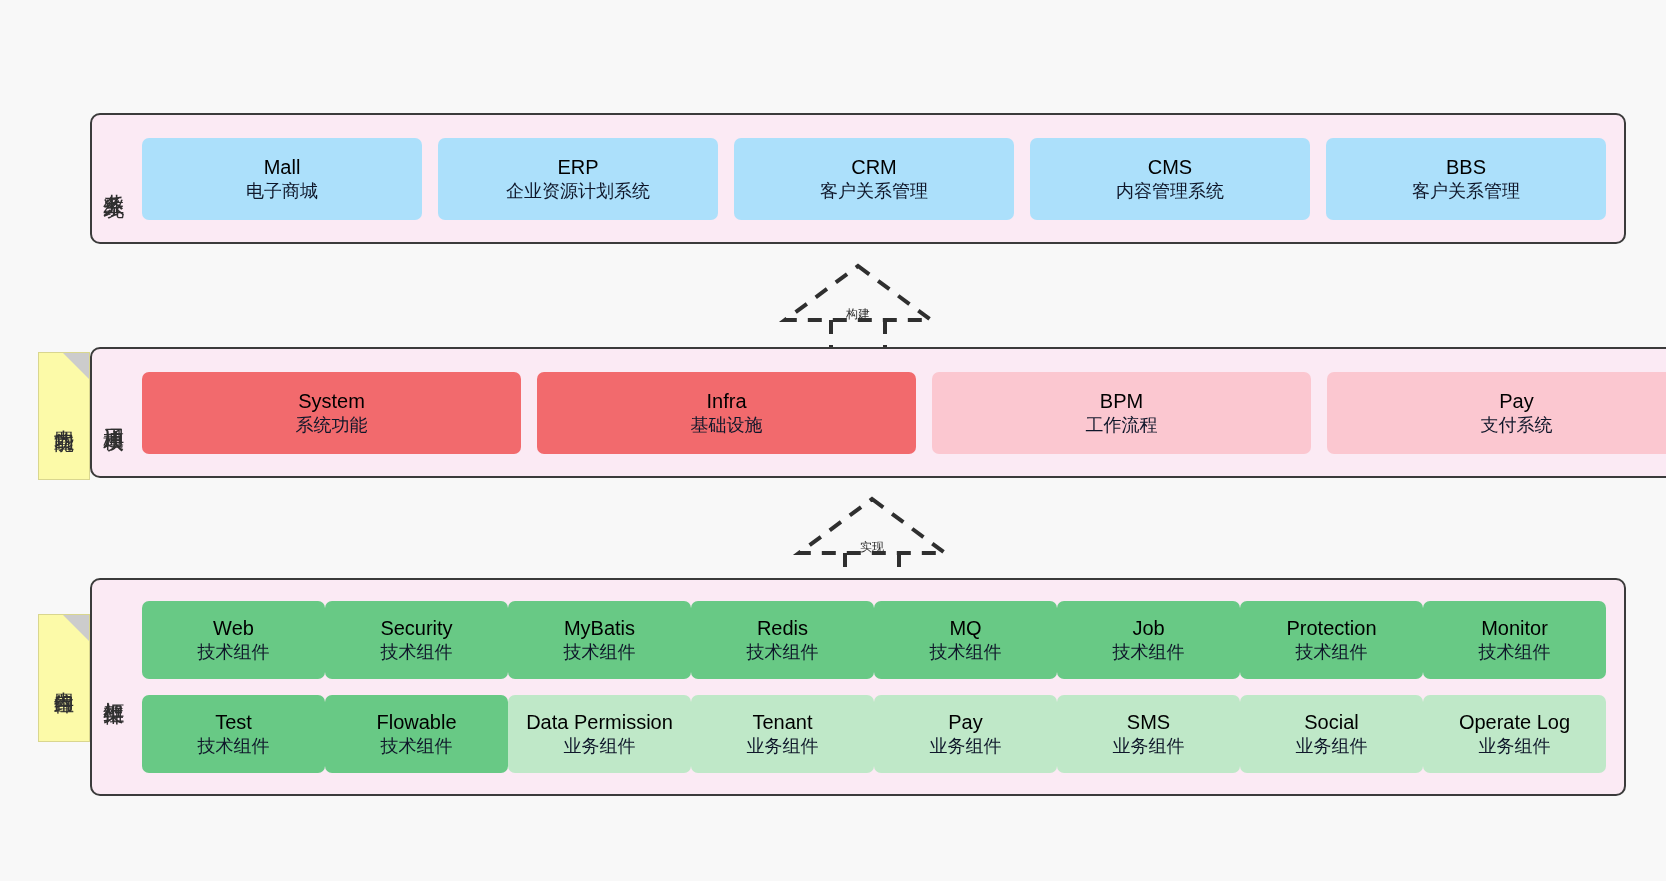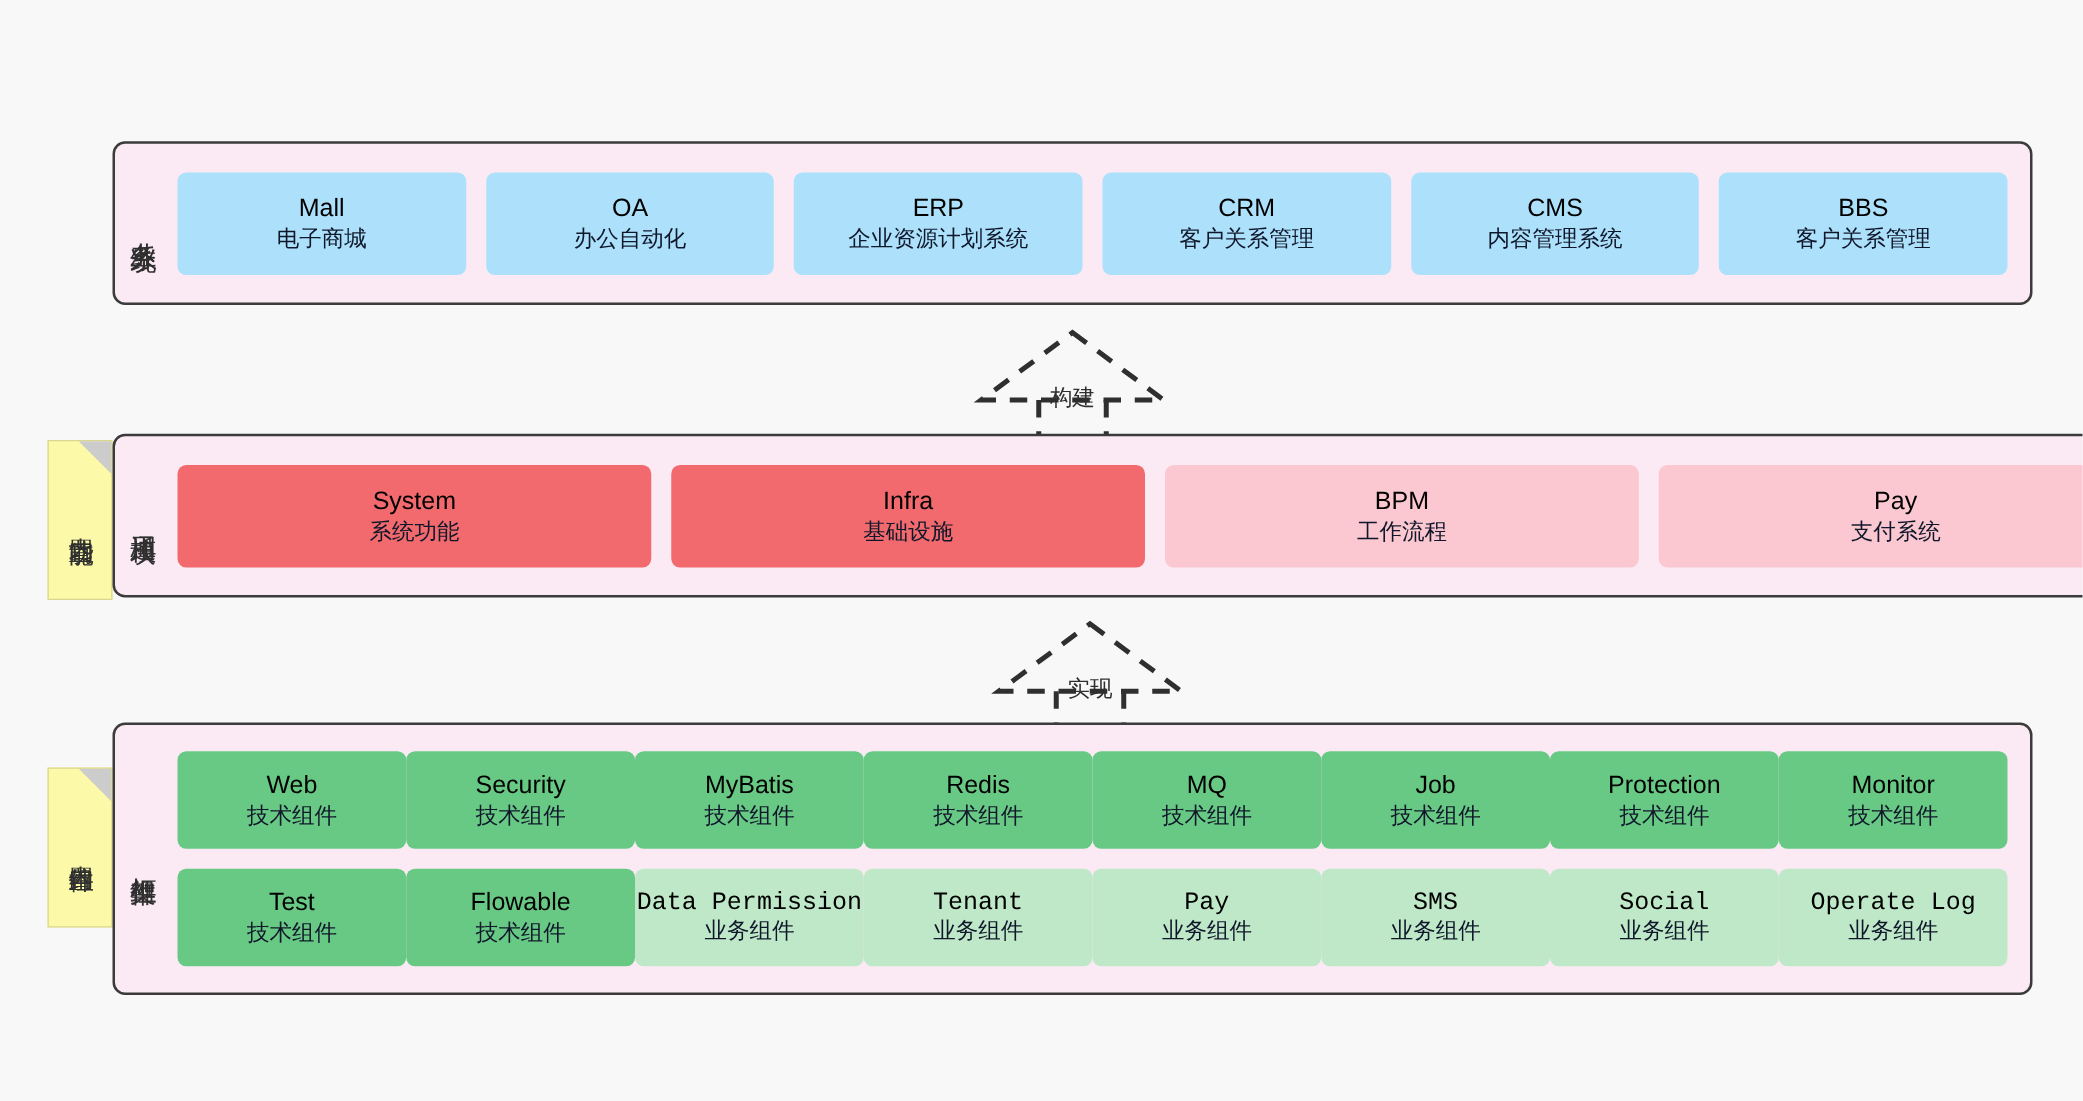--- a/index.html
+++ b/index.html
@@ -157,10 +157,6 @@
         <span class="cn">电子商城</span>
       </div>
 
-      <div class="card biz">
-        <span class="en">OA</span>
-        <span class="cn">办公自动化</span>
-      </div>
 
       <div class="card biz">
         <span class="en">ERP</span>

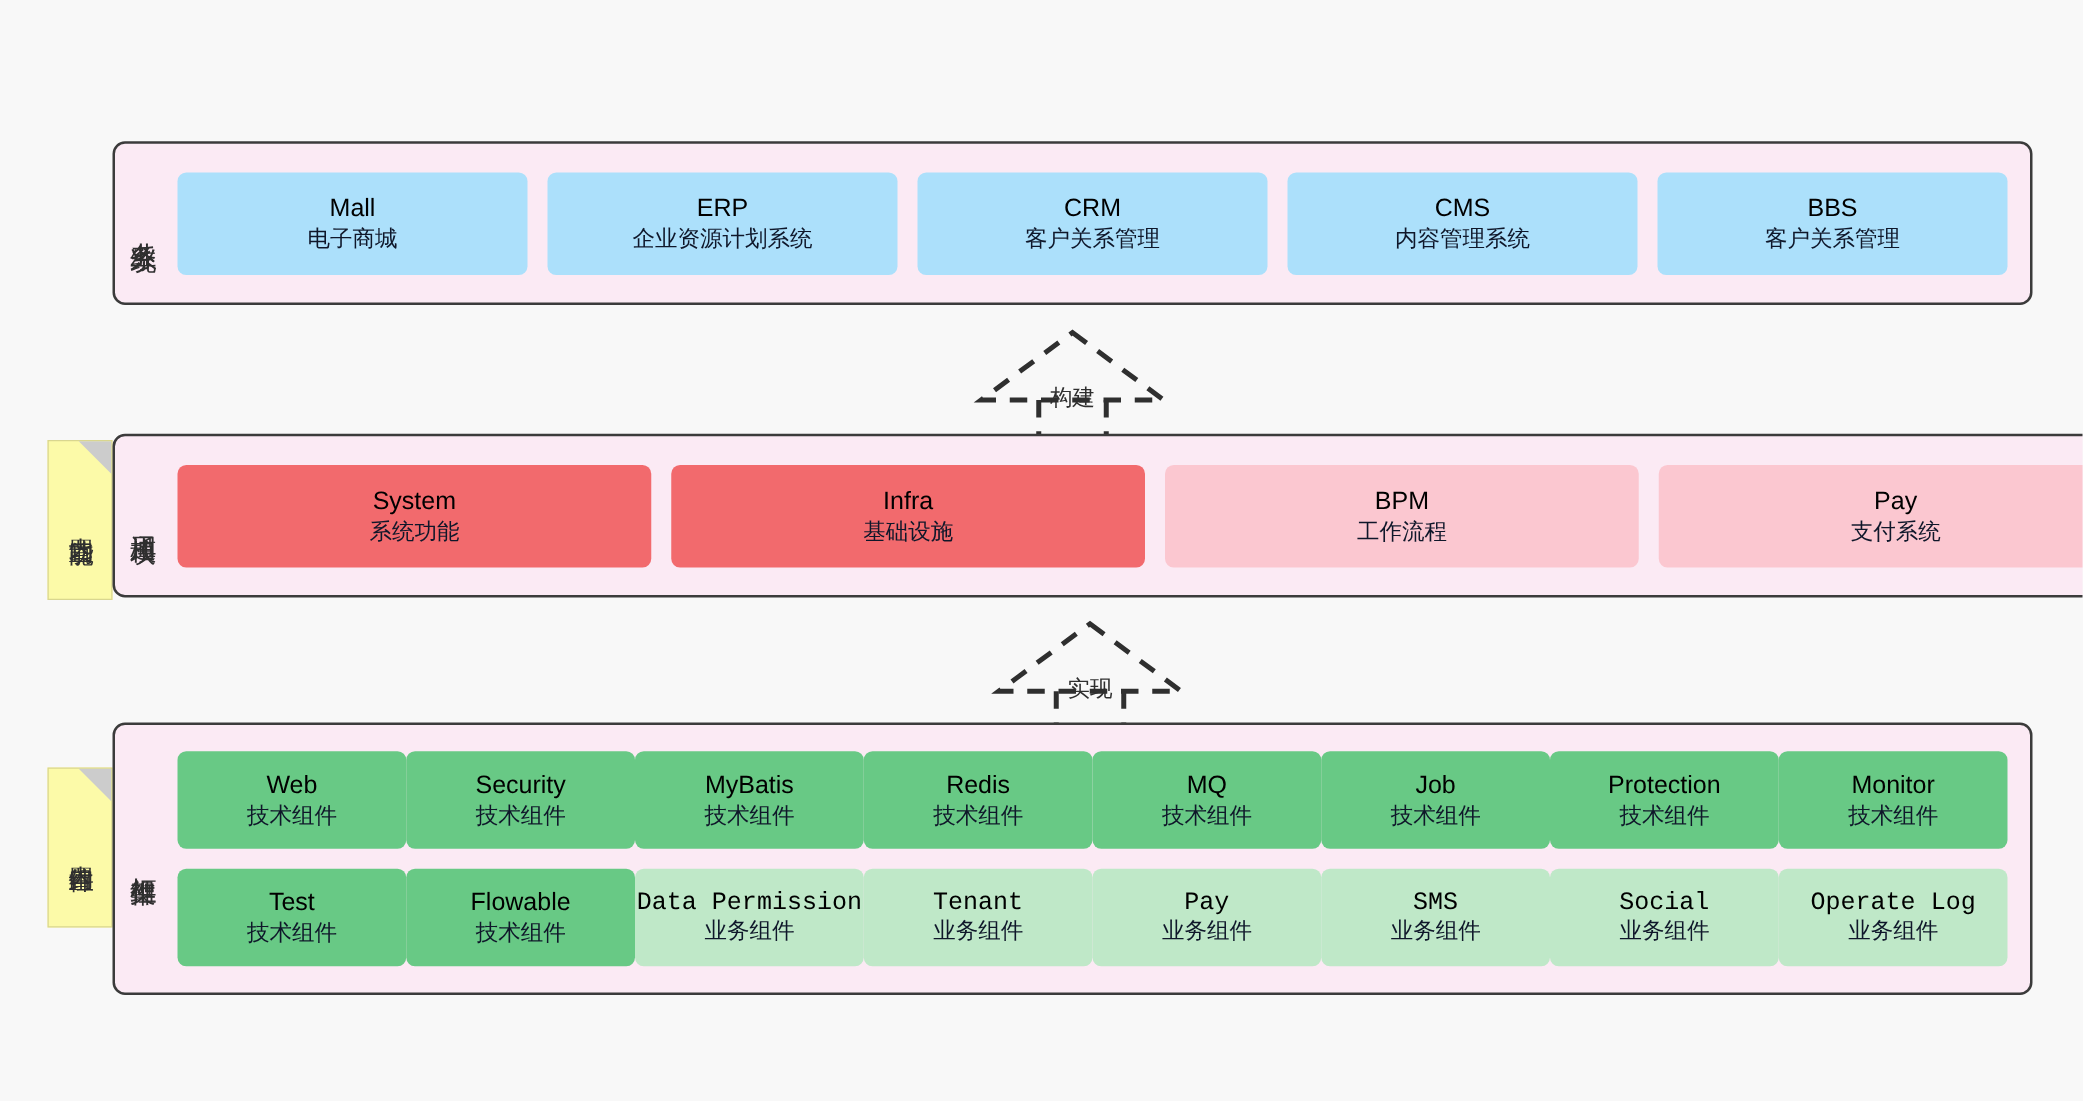--- a/index.html
+++ b/index.html
@@ -136,7 +136,7 @@
     left: 50%;
     top: 44px;
     transform: translateX(-50%);
-    font-size: 18px;
+    font-size: 12px;
     color: #2f2f2f;
     background: transparent;
     white-space: nowrap;

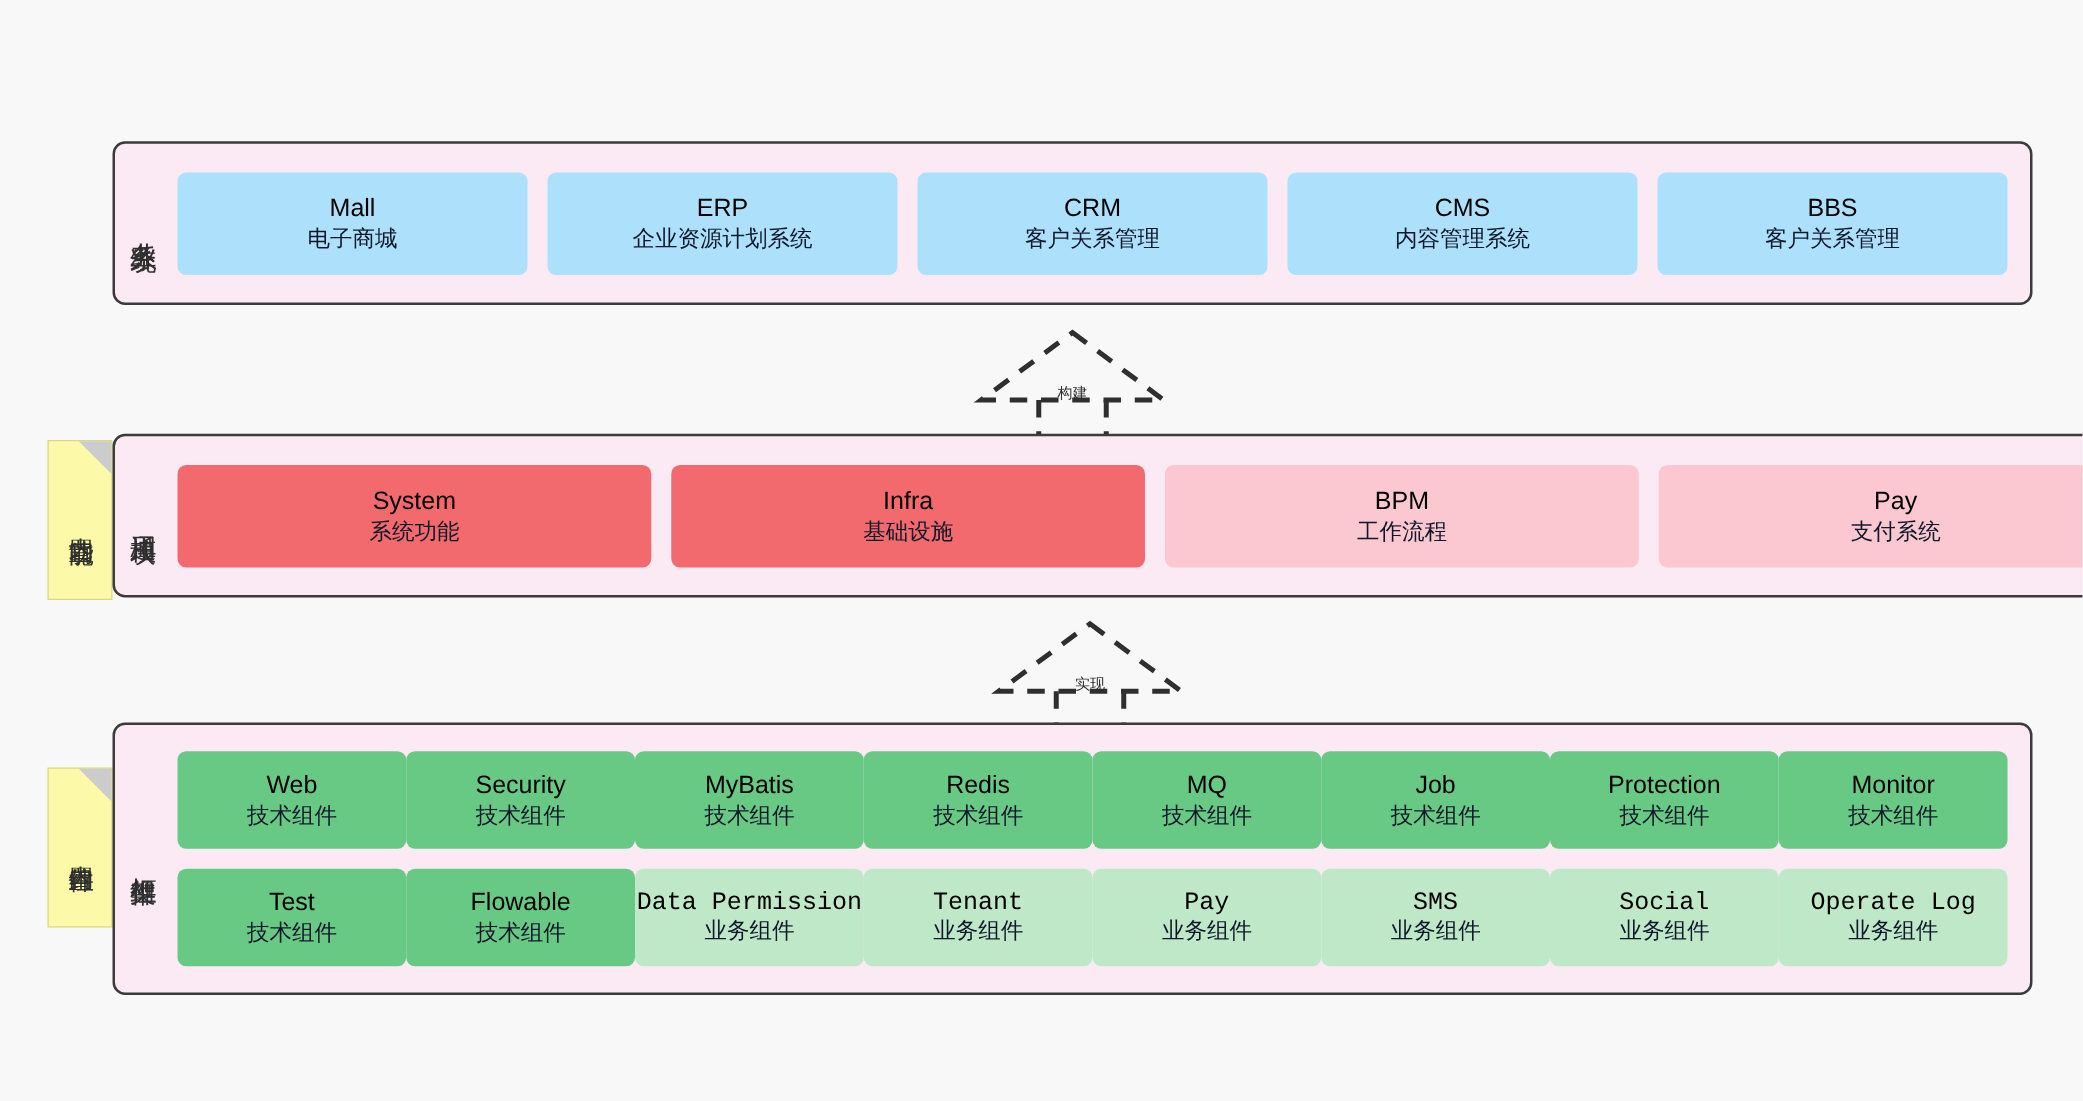--- a/index.html
+++ b/index.html
@@ -89,7 +89,7 @@
   .card.mod-core { background: #f26a6d; height: 82px; }
   .card.mod-opt  { background: #fbc7d0; height: 82px; }
   .card.tech     { background: #68c985; height: 78px; }
-  .card.biz-comp { background: #bfe8c8; height: 78px; font-family: Liberation Mono, monospace; }
+  .card.biz-comp { background: #bfe8c8; height: 78px; }
 
   
   .note {

